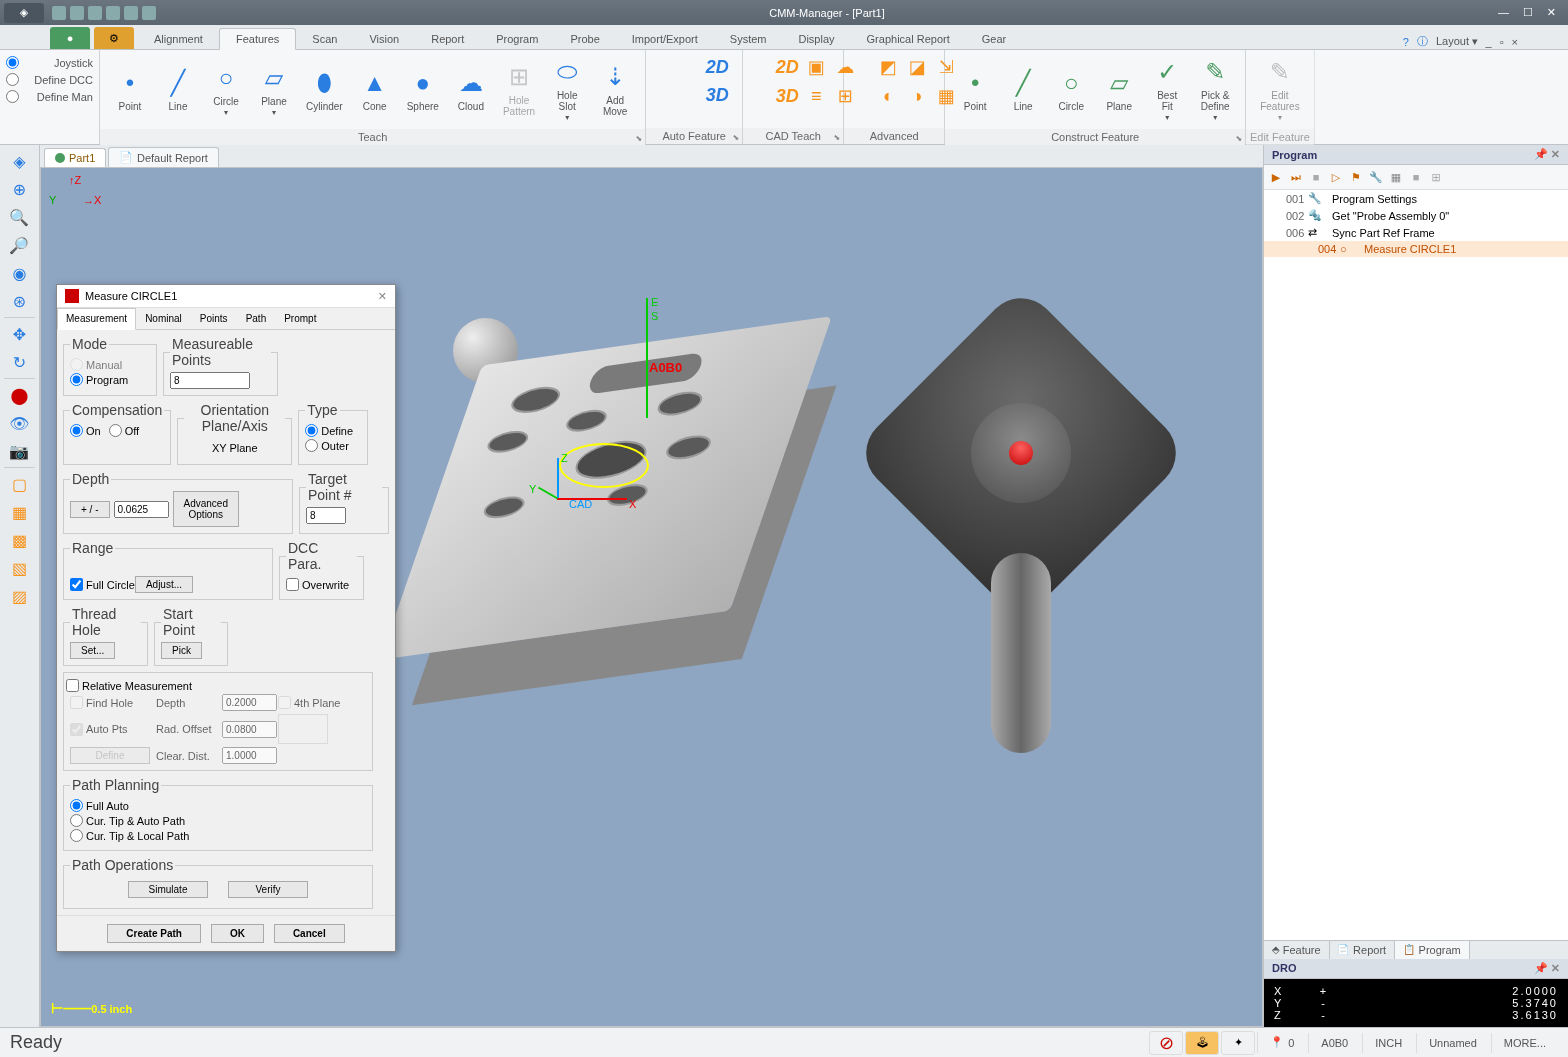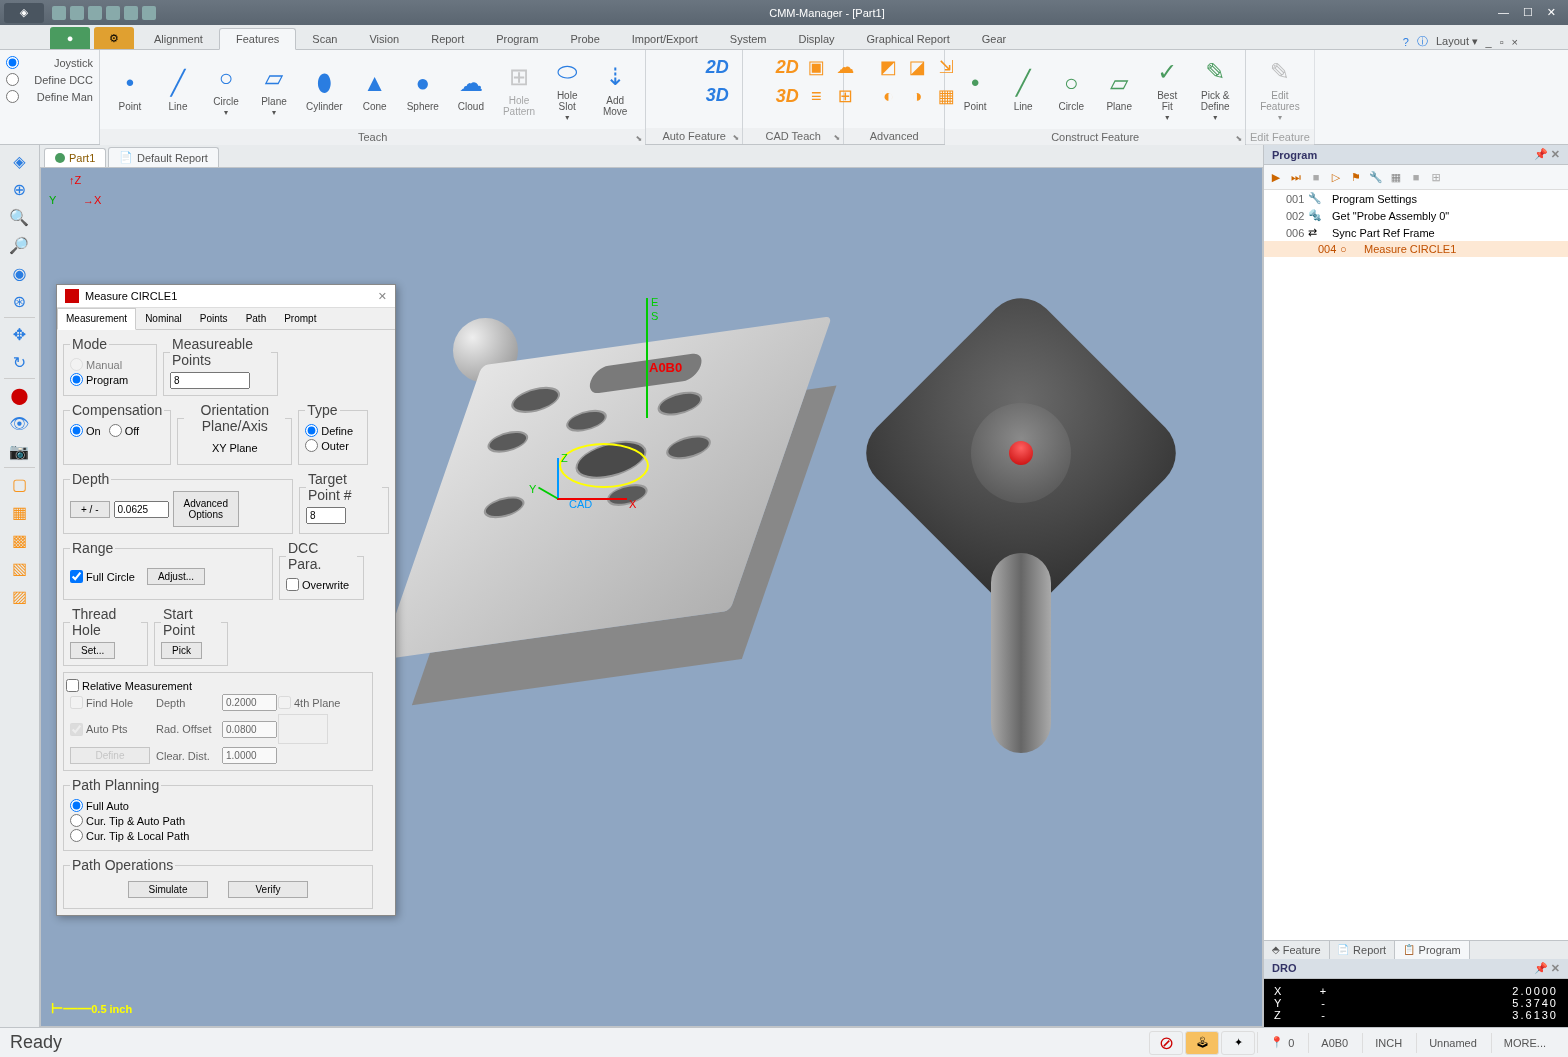--- a/index.html
+++ b/index.html
@@ -560,7 +560,7 @@
       <legend>Target Point #</legend>
       <input type="text" style="width: 40px;" value="8">
     </fieldset>
-    <fieldset style="width:210px;display:flex;align-items:center;gap:12px">
+    <fieldset style="width:210px;display:flex;align-items:flex-end;gap:0">
       <legend>Range</legend>
       <label>
           <input type="checkbox" checked="" style="">

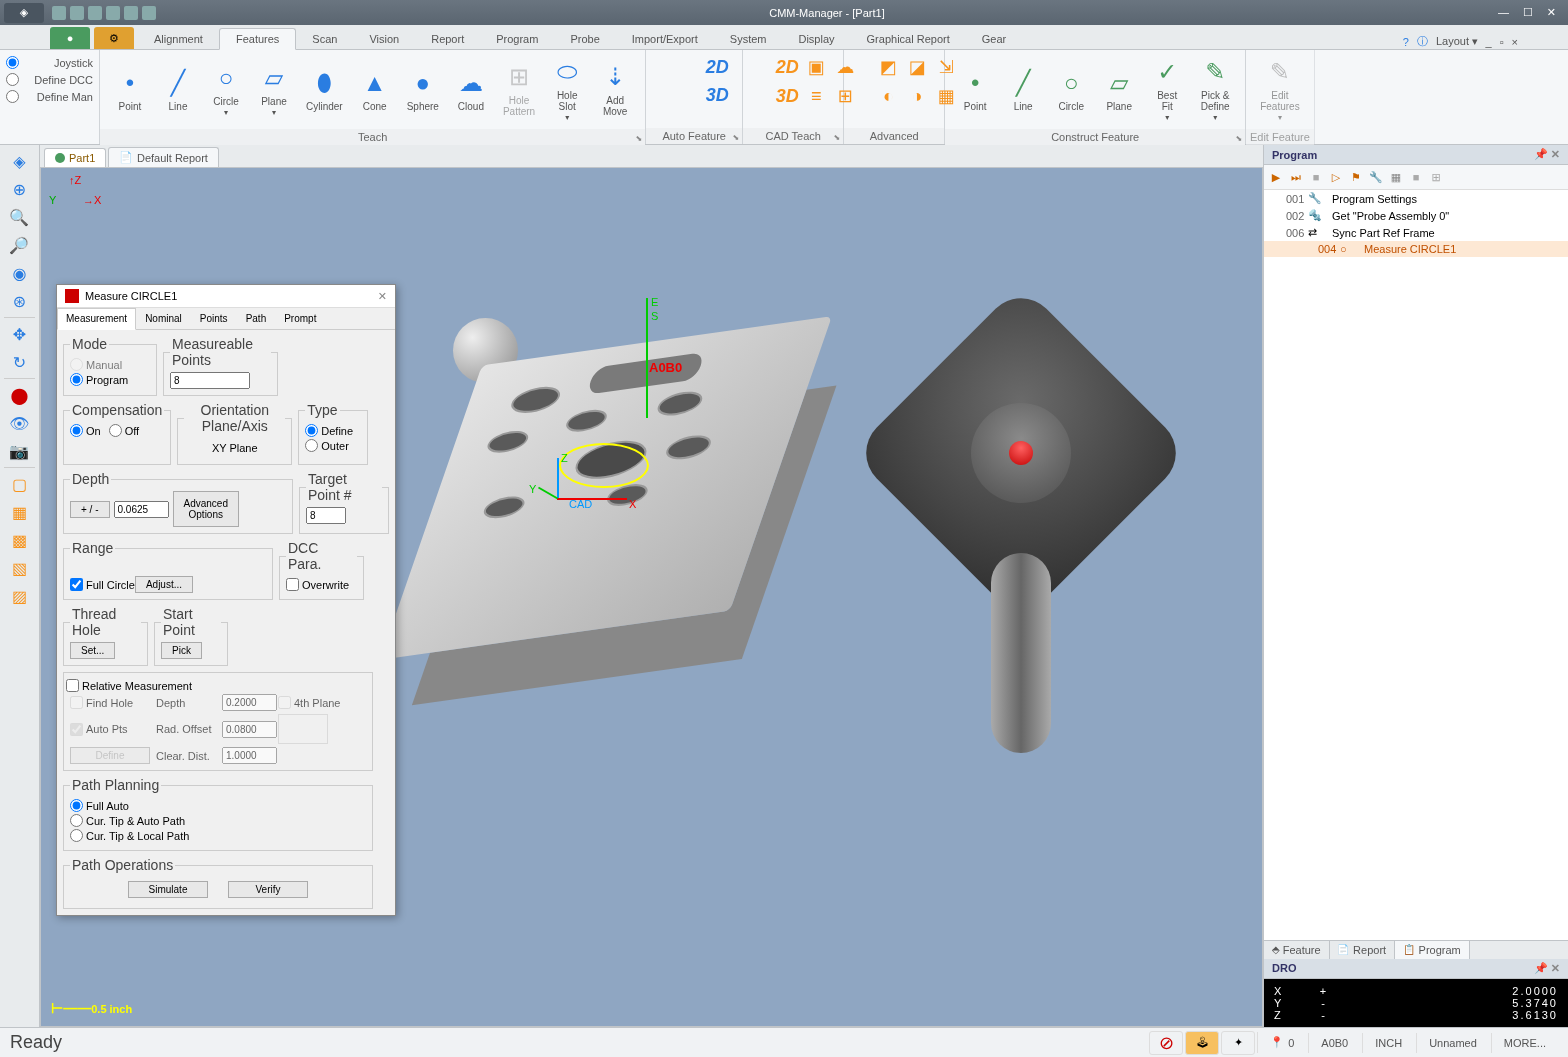--- a/index.html
+++ b/index.html
@@ -635,6 +635,11 @@
       </div>
     </fieldset>
   </div>
+  <div class="dlg-btns">
+    <button style="font-weight:bold">Create Path</button>
+    <button style="font-weight:bold">OK</button>
+    <button style="font-weight:bold">Cancel</button>
+  </div>
 </div>
 
 <div class="statusbar">

